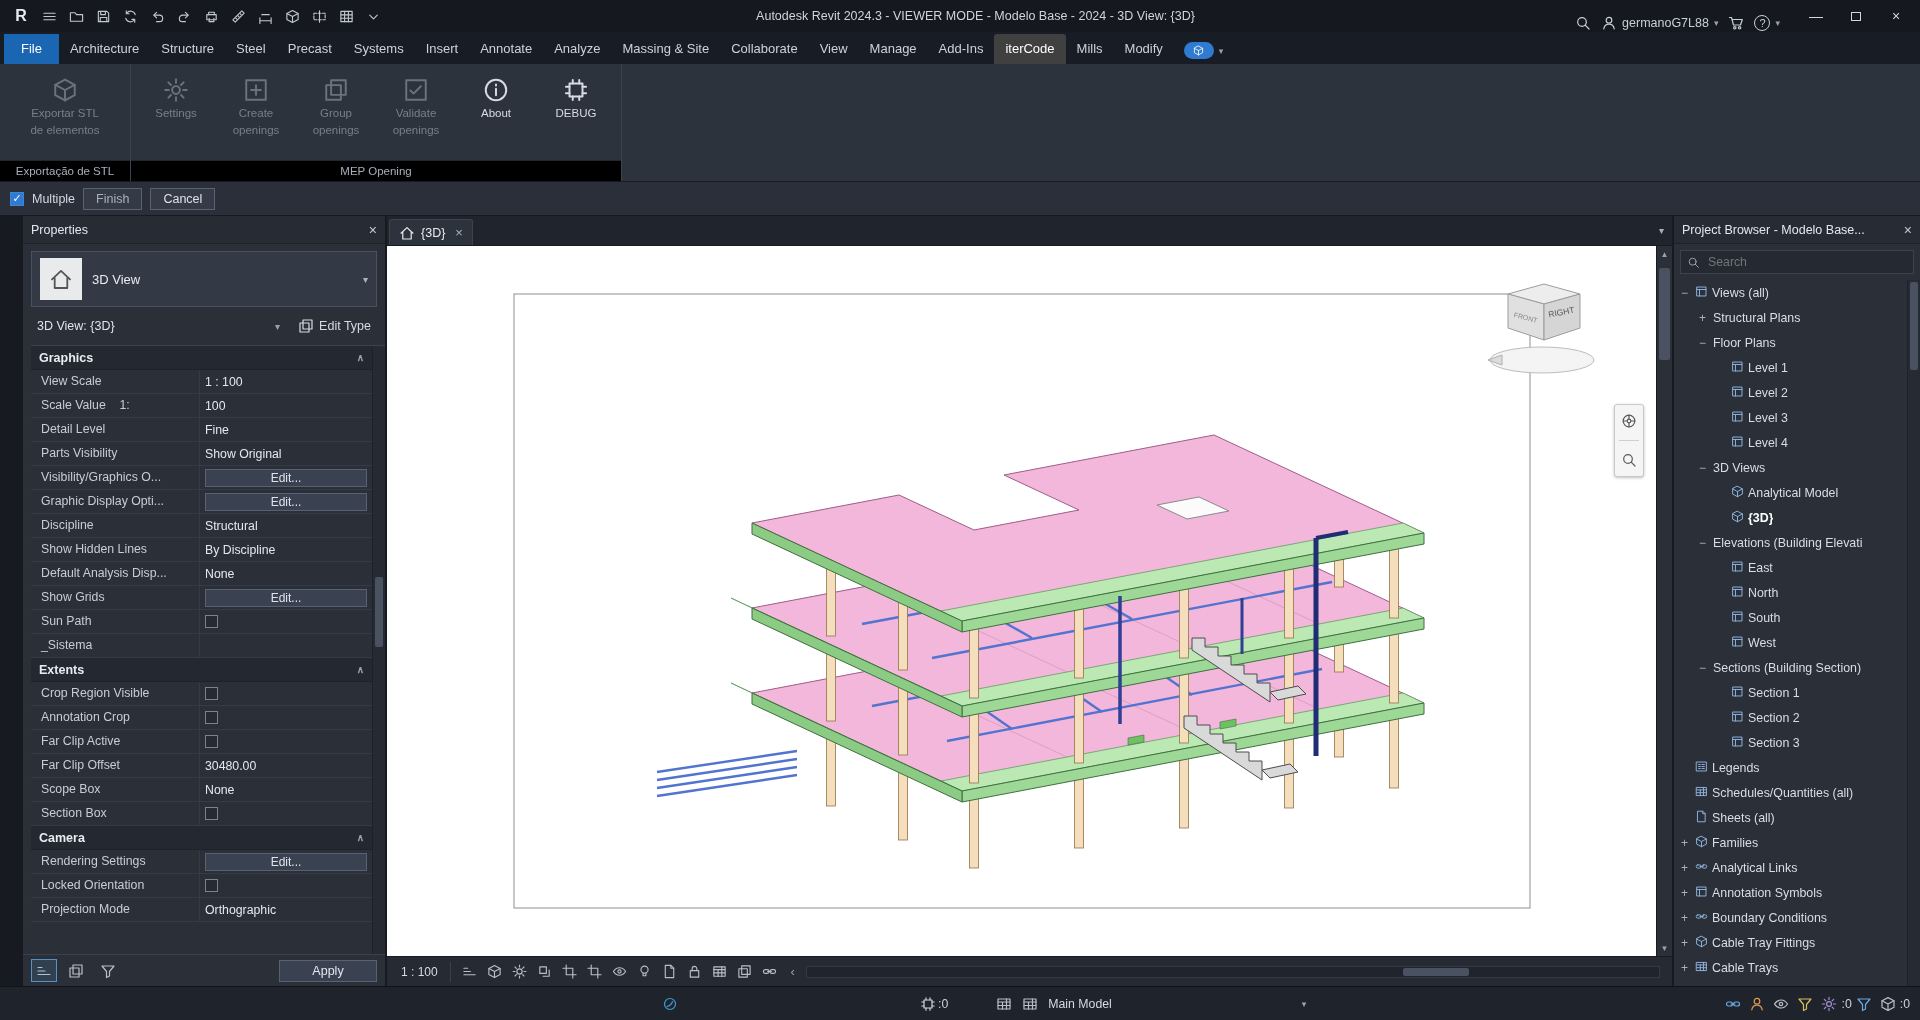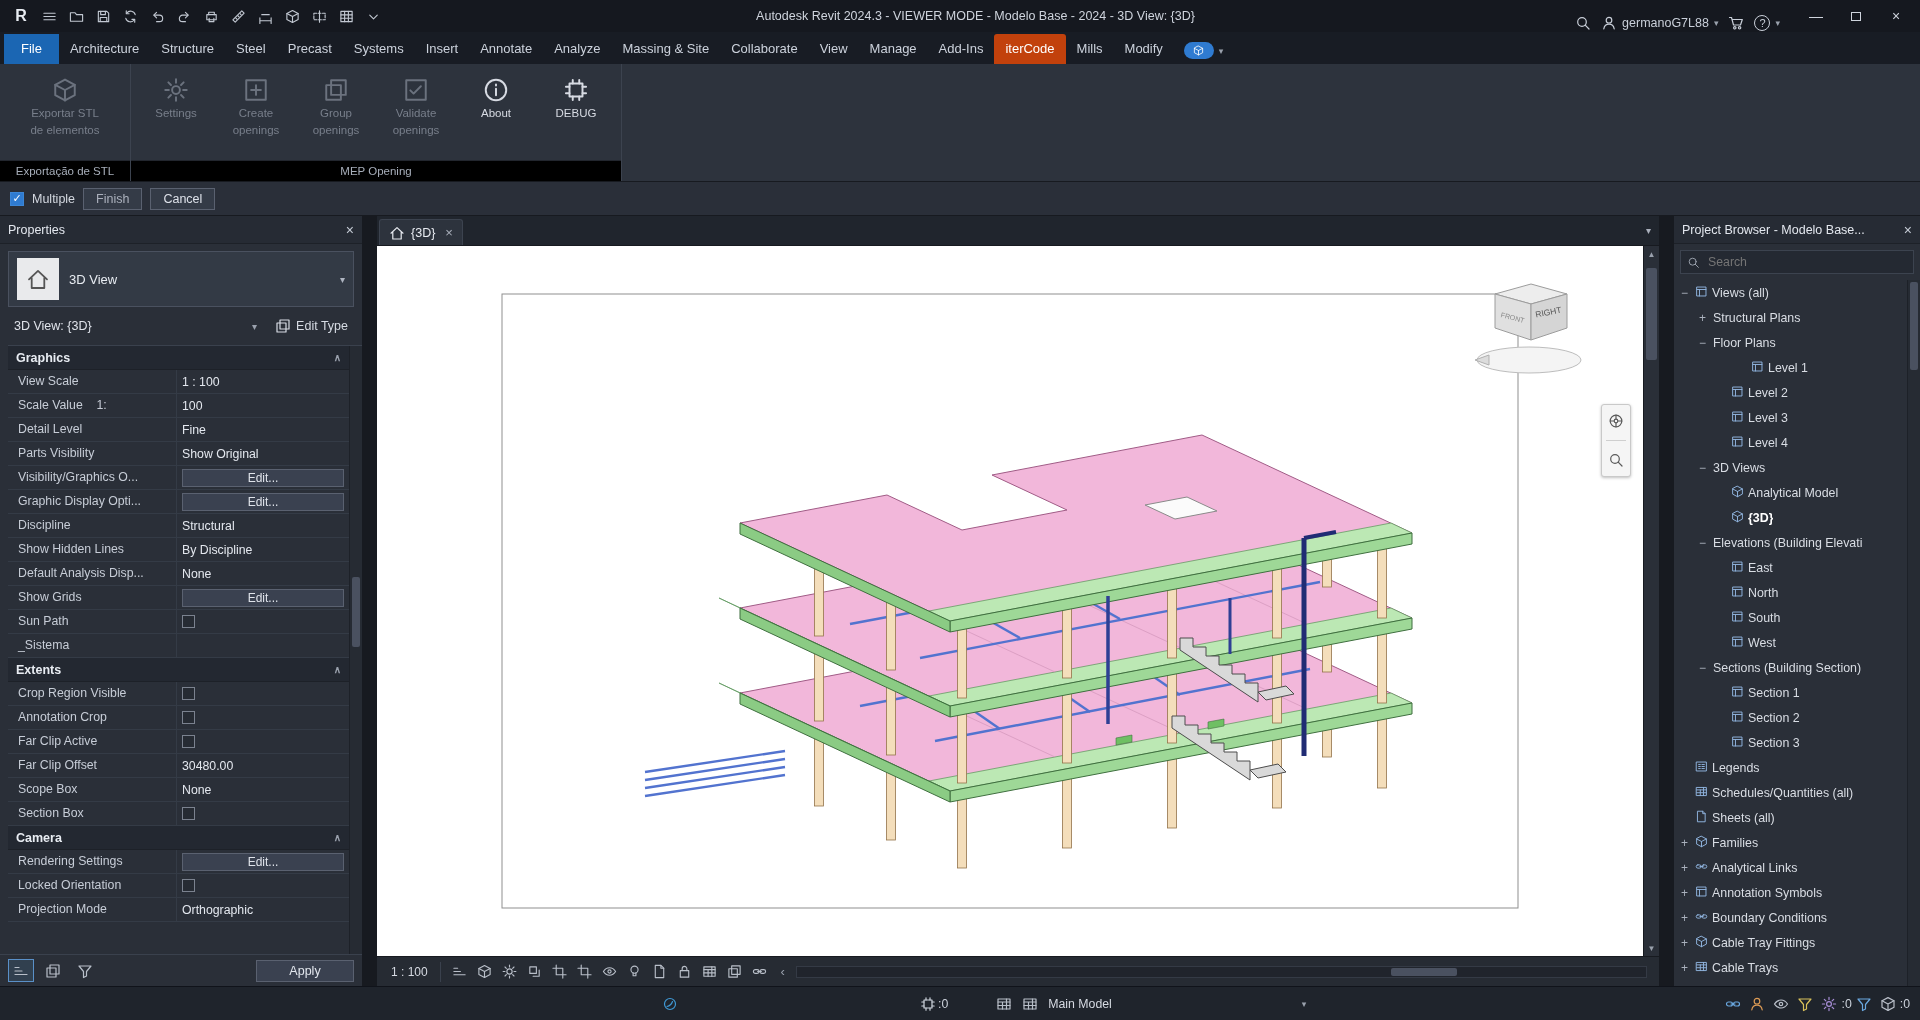--- a/index.html
+++ b/index.html
@@ -30,7 +30,7 @@
   .tabrow{height:32px;background:#181c24;display:flex;align-items:flex-end;padding-left:4px;flex:none;}
   .tab{padding:7px 11px 8px;font-size:13px;color:#ccd2dc;white-space:nowrap;}
   .tab.file{background:#1b66b3;color:#fff;padding:7px 17px 8px;}
-  .tab.active{background:#c2410c;color:#ffffff;border-radius:3px 3px 0 0;}
+  .tab.active{background:#404040;color:#ffffff;border-radius:3px 3px 0 0;}
   .tab-extra{display:flex;align-items:center;gap:5px;margin:0 0 5px 10px;}
   .pill{width:30px;height:17px;border-radius:9px;background:#2f7bd1;display:flex;align-items:center;justify-content:center;color:#fff;}
   .pill svg{width:11px;height:11px;}

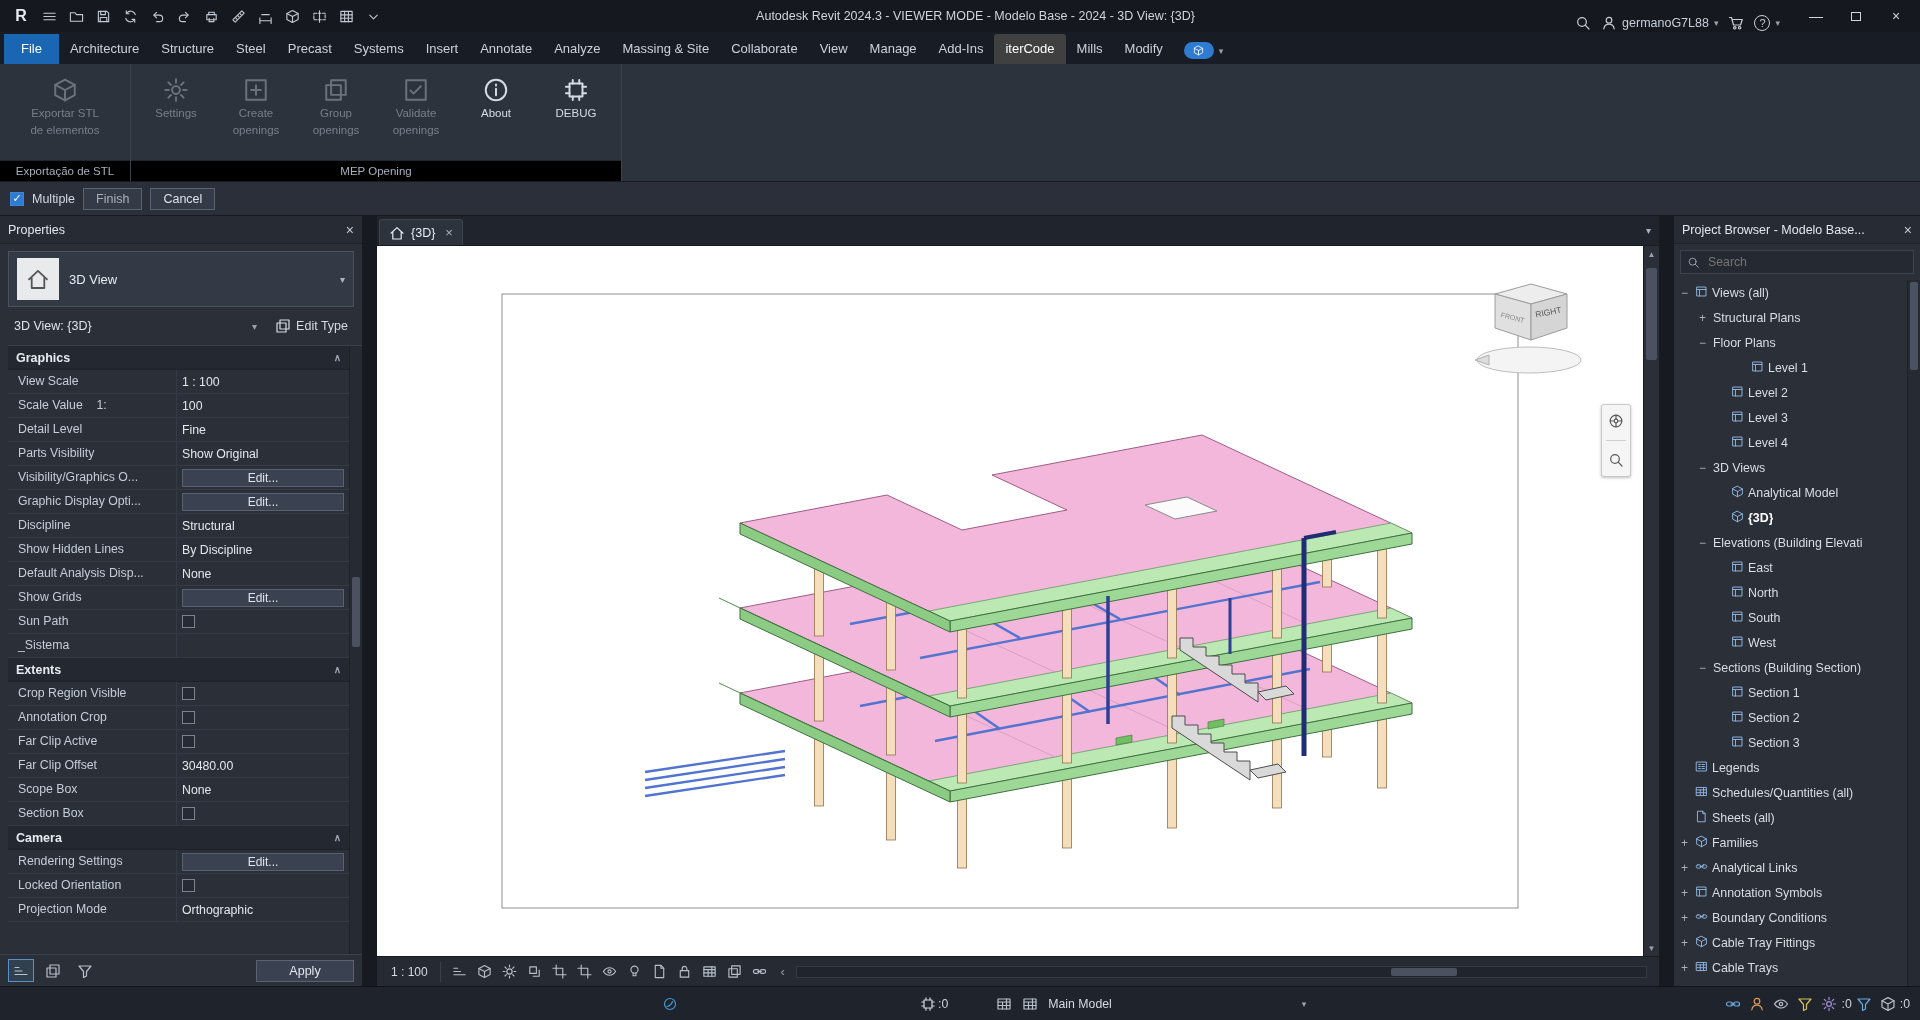--- a/index.html
+++ b/index.html
@@ -61,7 +61,7 @@
   .obtn.dim{color:#aab0bc;}
 
   
-  .main{flex:1;display:flex;gap:15px;background:#171a20;min-height:0;}
+  .main{flex:1;display:flex;gap:2px;background:#171a20;min-height:0;padding-left:23px;}
   .panel-box{background:#2a2f38;display:flex;flex-direction:column;min-height:0;}
   .props{width:362px;flex:none;}
   .pbrowser{width:246px;flex:none;}

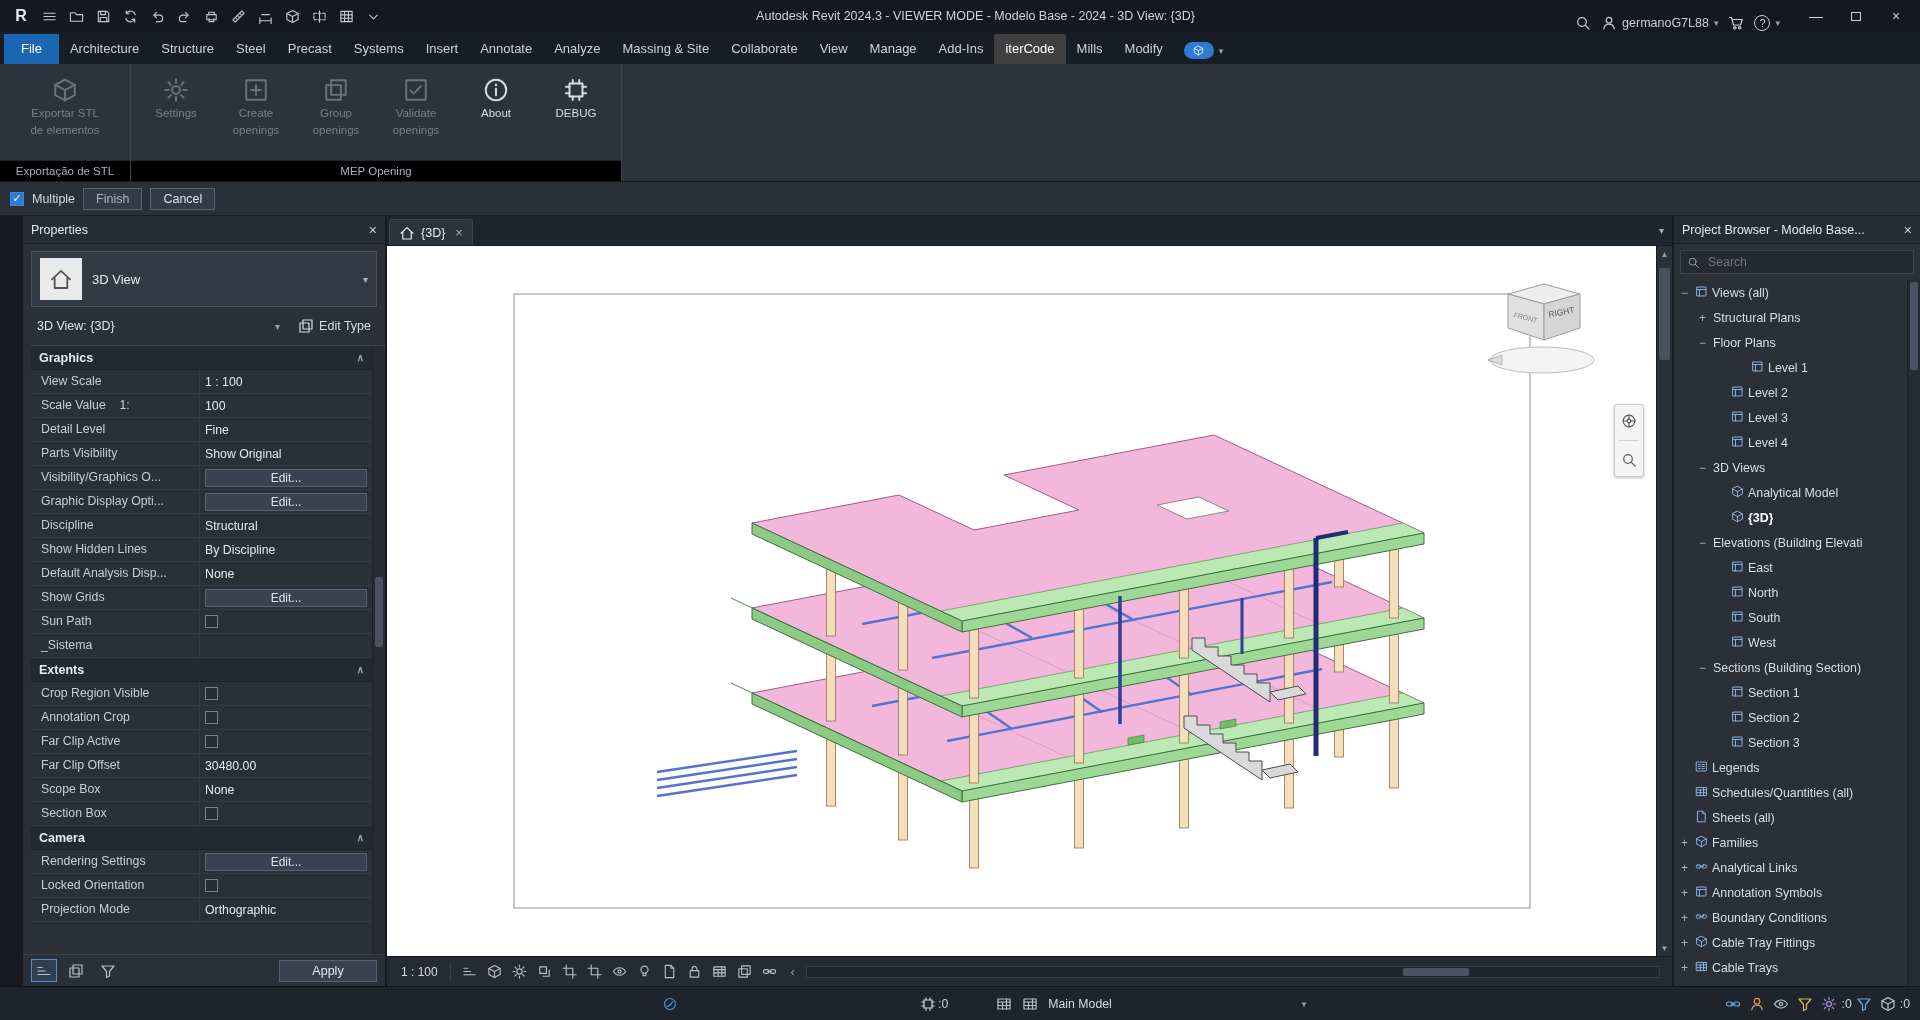--- a/index.html
+++ b/index.html
@@ -938,7 +938,7 @@
 
     <span class="tlabel">Floor Plans</span>
   </div>
-          <div class="titem" style="padding-left: 40px; margin-left: 20px;">
+          <div class="titem" style="padding-left: 40px;">
     <span class="texp"></span>
     <span class="ticn"><svg viewBox="0 0 16 16" fill="none" stroke="currentColor" stroke-width="1.2" stroke-linecap="round" stroke-linejoin="round">
                 <rect x="2.5" y="2.5" width="11" height="11"></rect>

